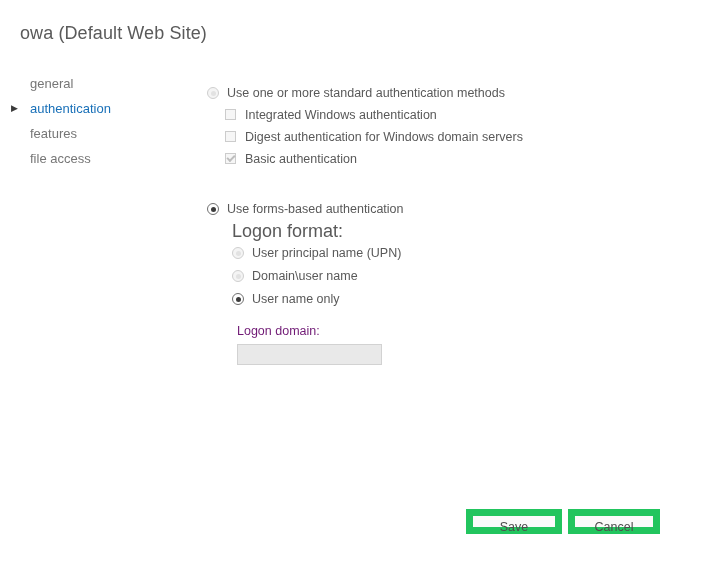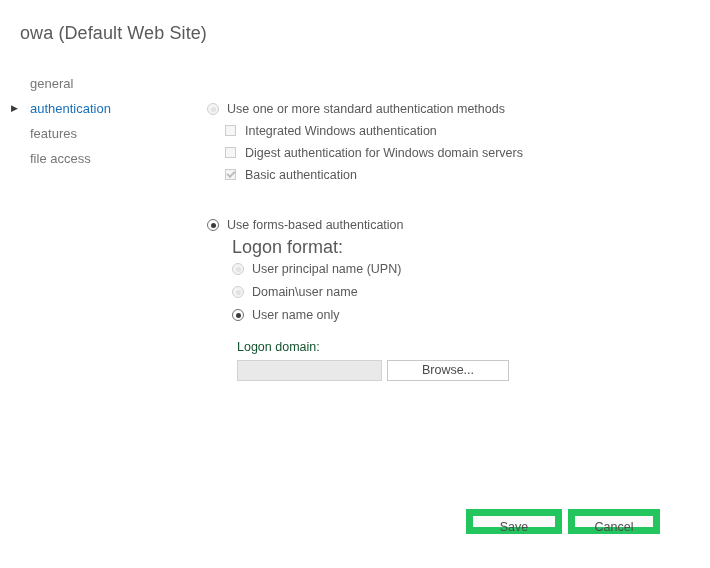--- a/index.html
+++ b/index.html
@@ -67,7 +67,6 @@
     left: 207px;
     top: 85px;
     width: 470px;
-    margin-top: 16px;
   }
 
   .opt-row {

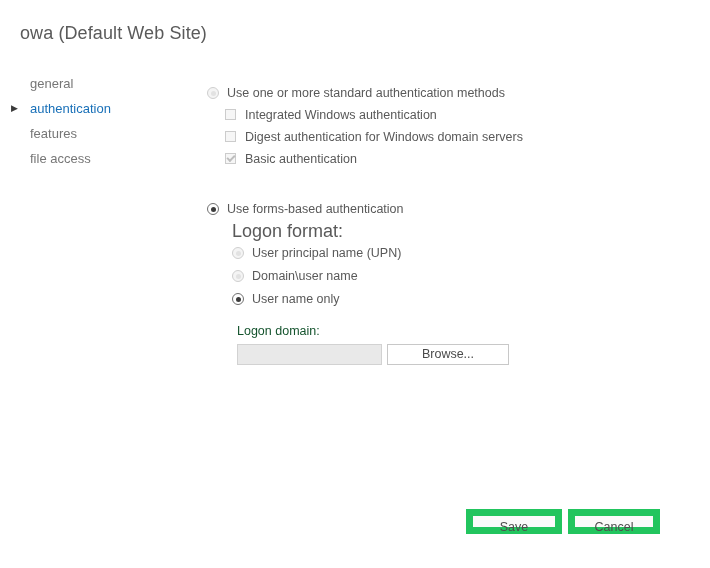--- a/index.html
+++ b/index.html
@@ -165,7 +165,7 @@
     padding-left: 30px;
     margin-top: 14px;
     font-size: 12.5px;
-    color: #14532d;
+    color: #701a75;
     line-height: 17px;
   }
 

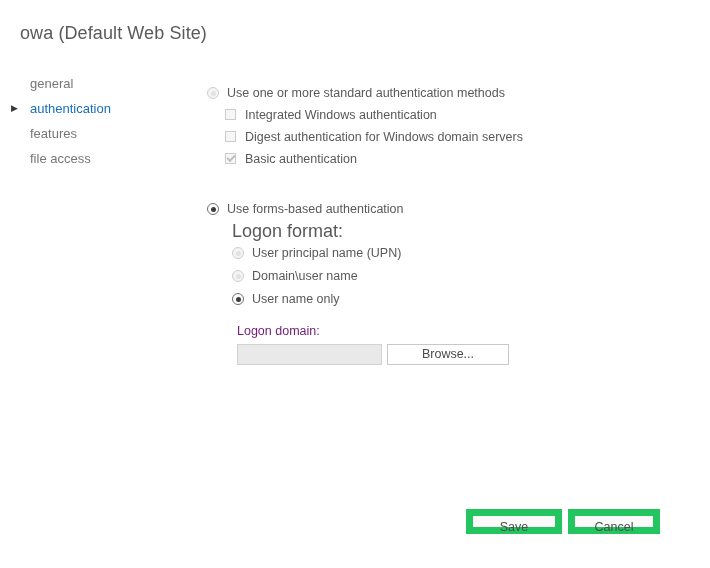--- a/index.html
+++ b/index.html
@@ -306,7 +306,6 @@
 
   <div class="field-row">
     <input class="text-input" type="text" value="" style="">
-    <button class="browse-btn">Browse...</button>
   </div>
 
 </div>

